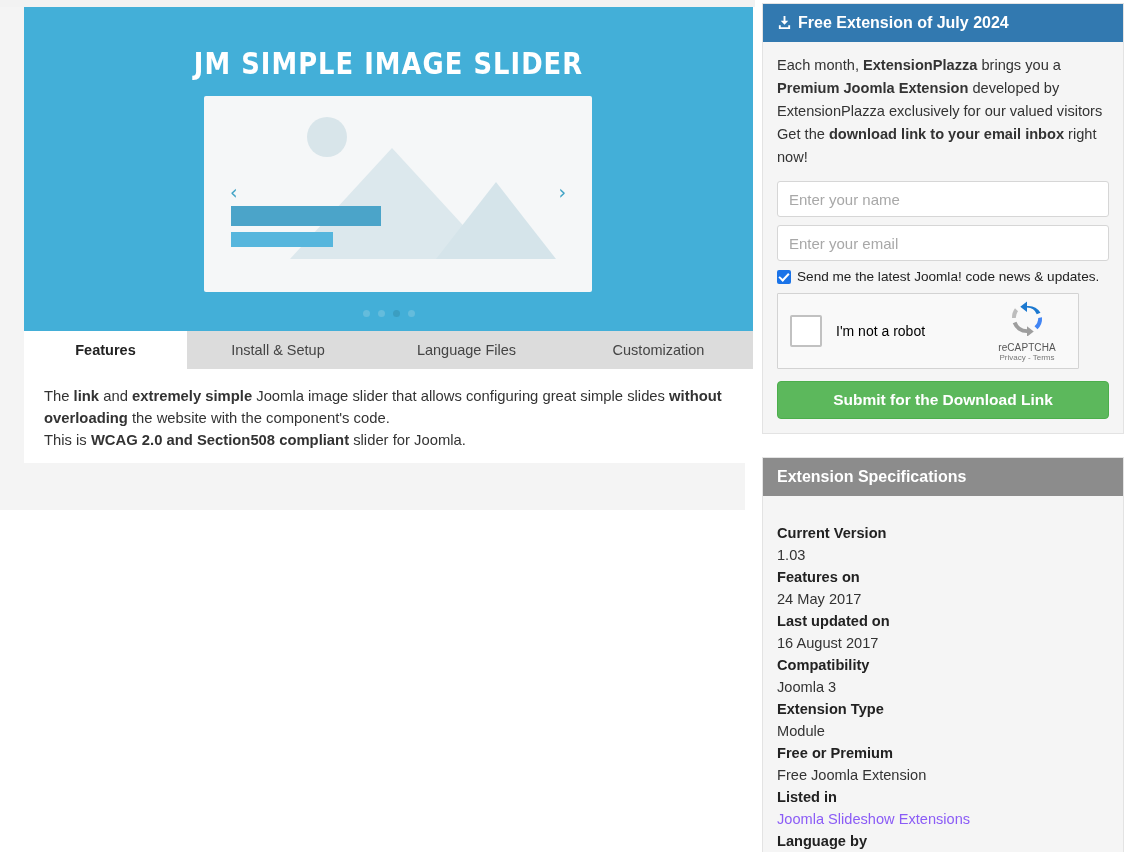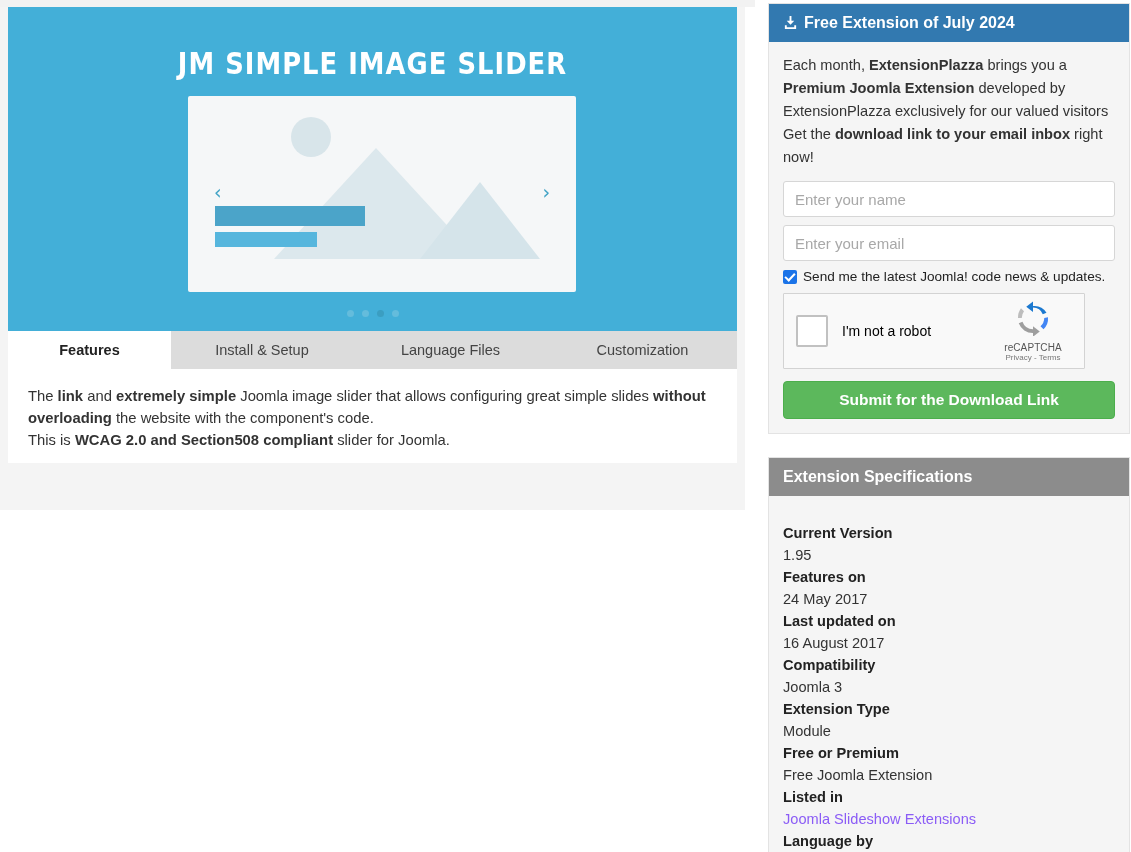--- a/index.html
+++ b/index.html
@@ -183,7 +183,6 @@
     background: #f5f5f5;
     border: 1px solid #e3e3e3;
     box-sizing: border-box;
-    margin-left: 6px;
   }
   .panel-free { top: 3px; }
   .panel-spec { top: 457px; }

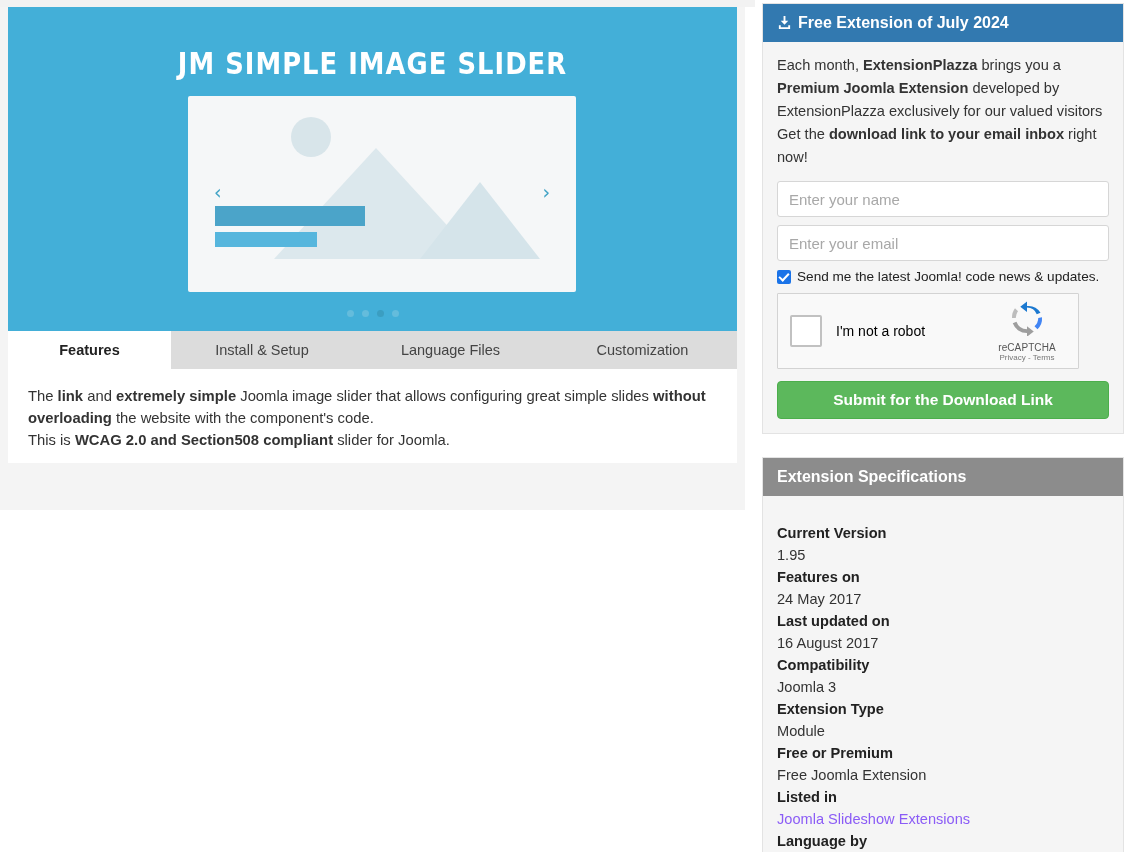--- a/index.html
+++ b/index.html
@@ -32,7 +32,7 @@
   }
   .left-inner {
     position: absolute;
-    left: 8px; top: 0px;
+    left: 24px; top: 0px;
     width: 729px;
   }
 

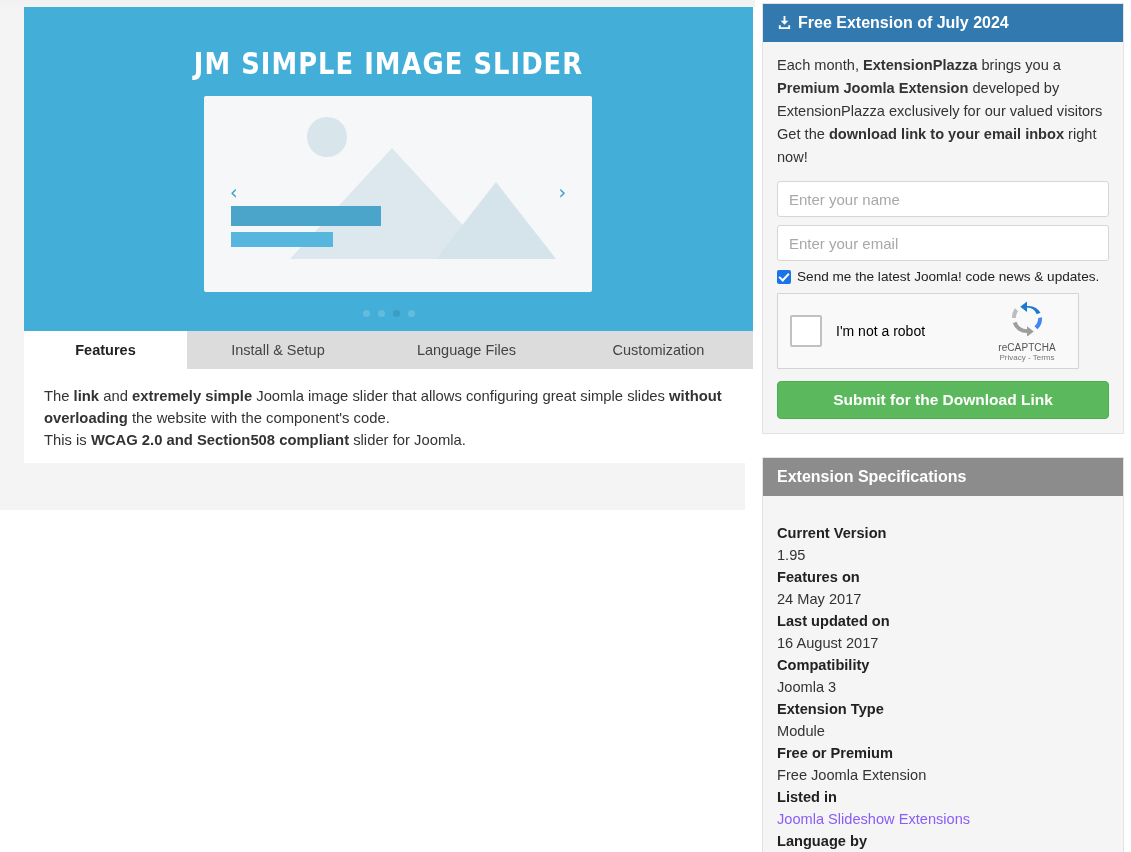--- a/index.html
+++ b/index.html
@@ -409,7 +409,7 @@
       <div class="panel-head head-gray">Extension Specifications</div>
       <div class="spec-body" id="spec-body">
           <div class="spec-label">Current Version</div>
-          <div class="spec-value">1.95</div>
+          <div class="spec-value">1.03</div>
           <div class="spec-label">Features on</div>
           <div class="spec-value">24 May 2017</div>
           <div class="spec-label">Last updated on</div>

